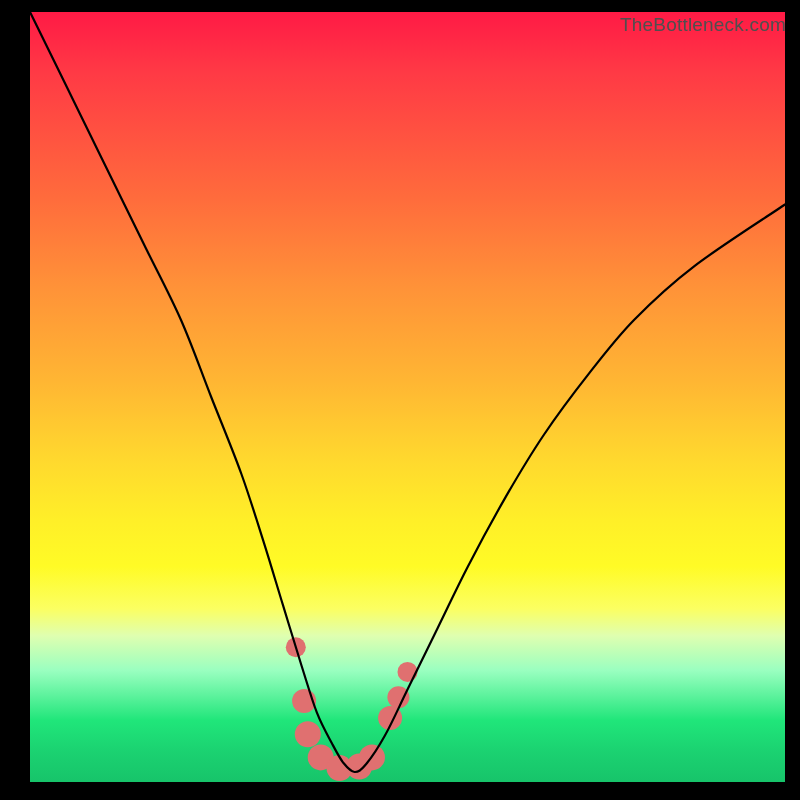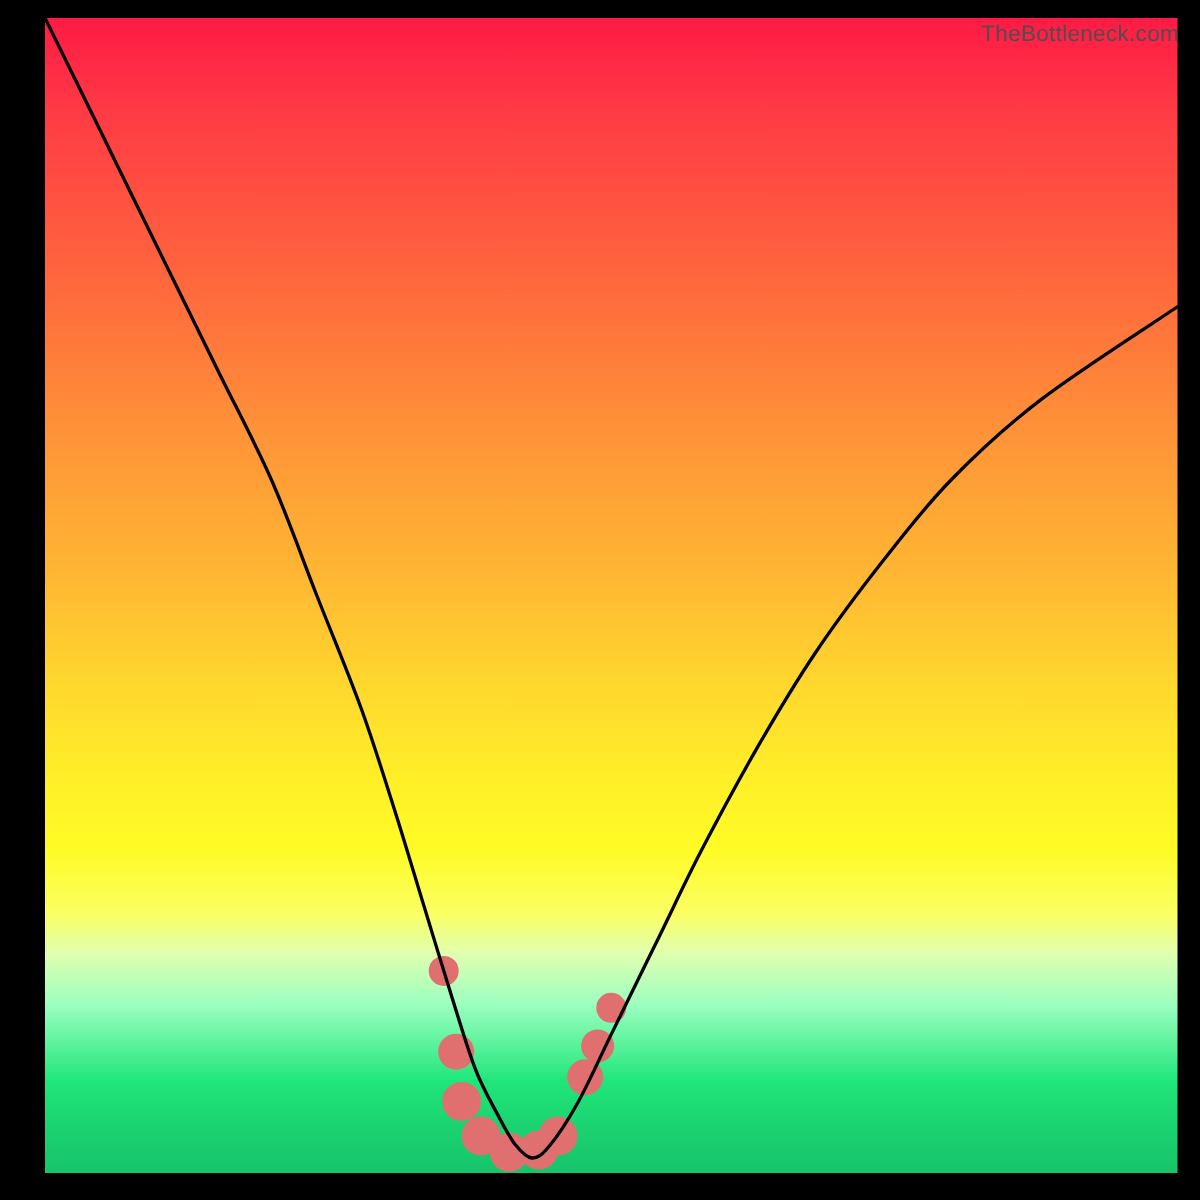--- a/index.html
+++ b/index.html
@@ -40,7 +40,7 @@
     top: 14px;
     right: 14px;
     color: #4f4f4f;
-    font-size: 15px;
+    font-size: 19px;
     font-weight: 500;
     letter-spacing: 0.2px;
     z-index: 10;

